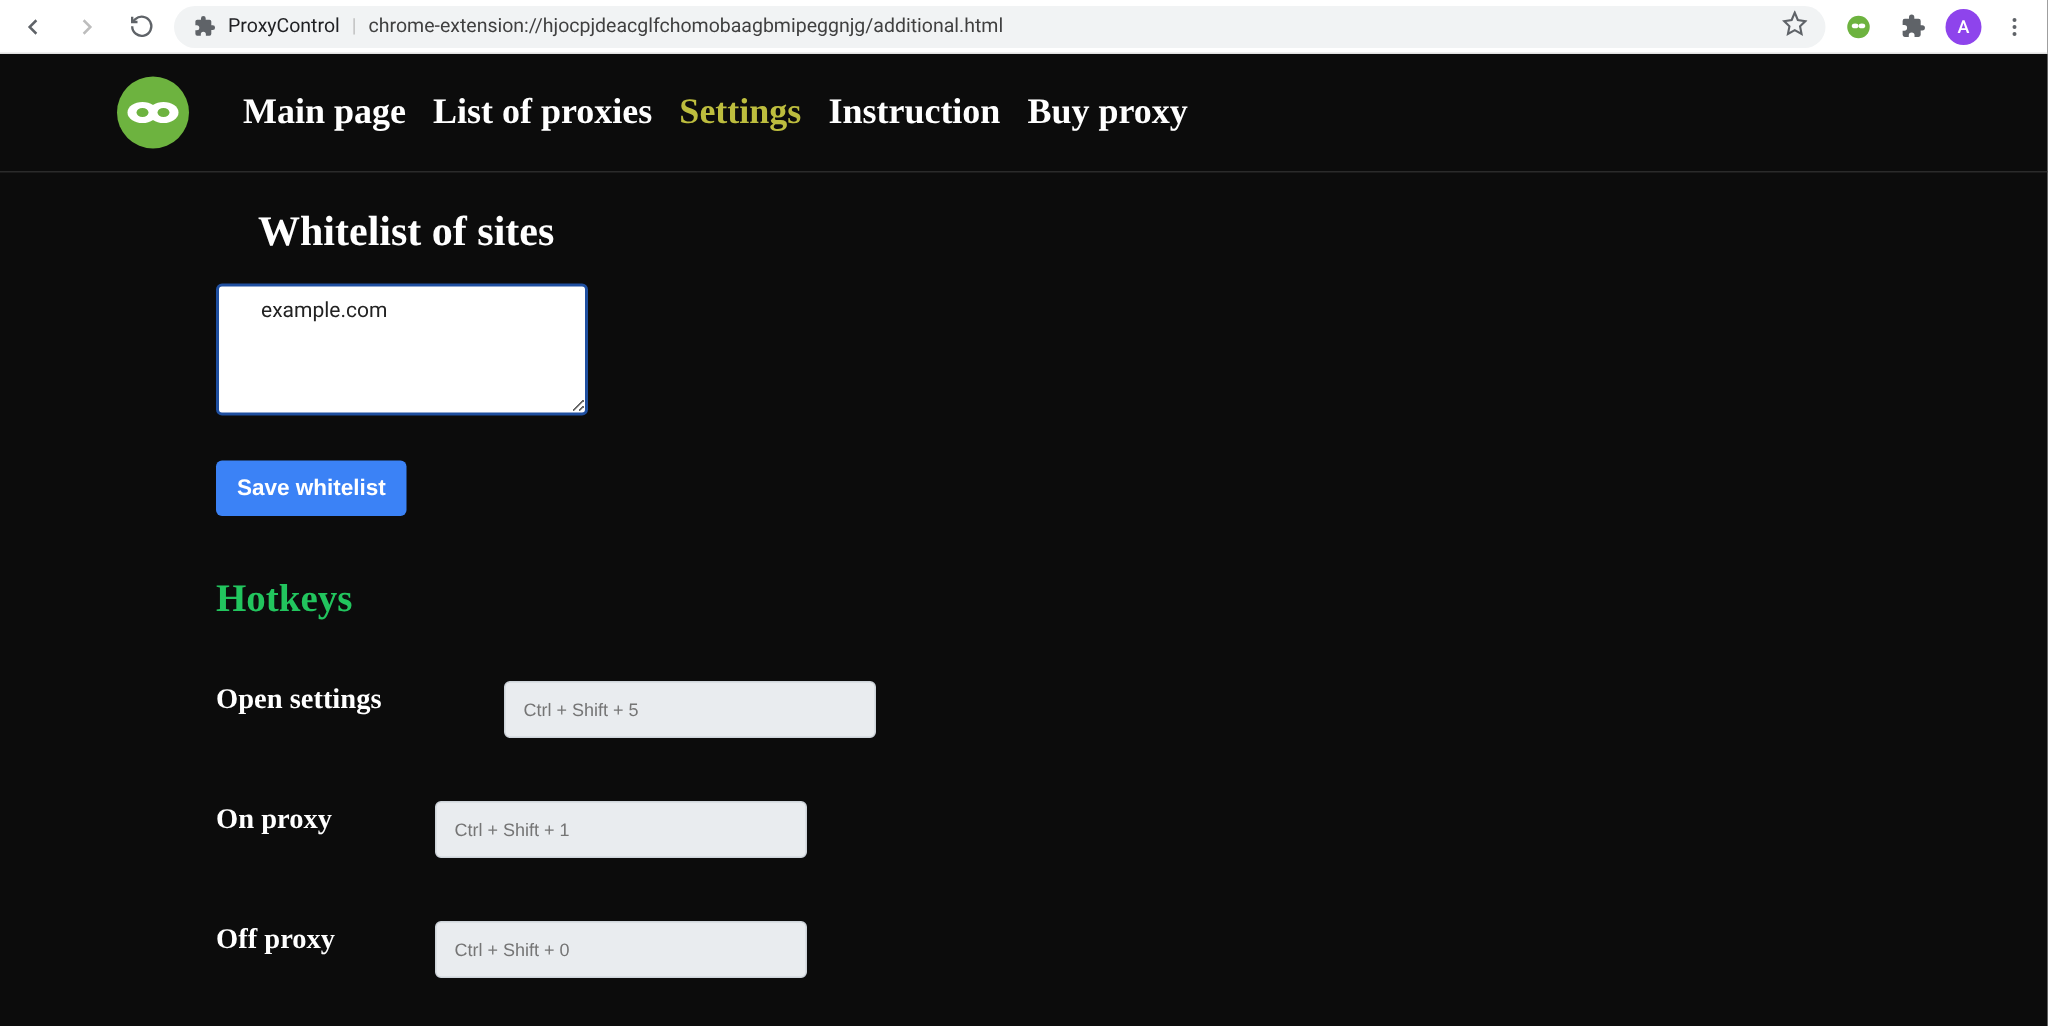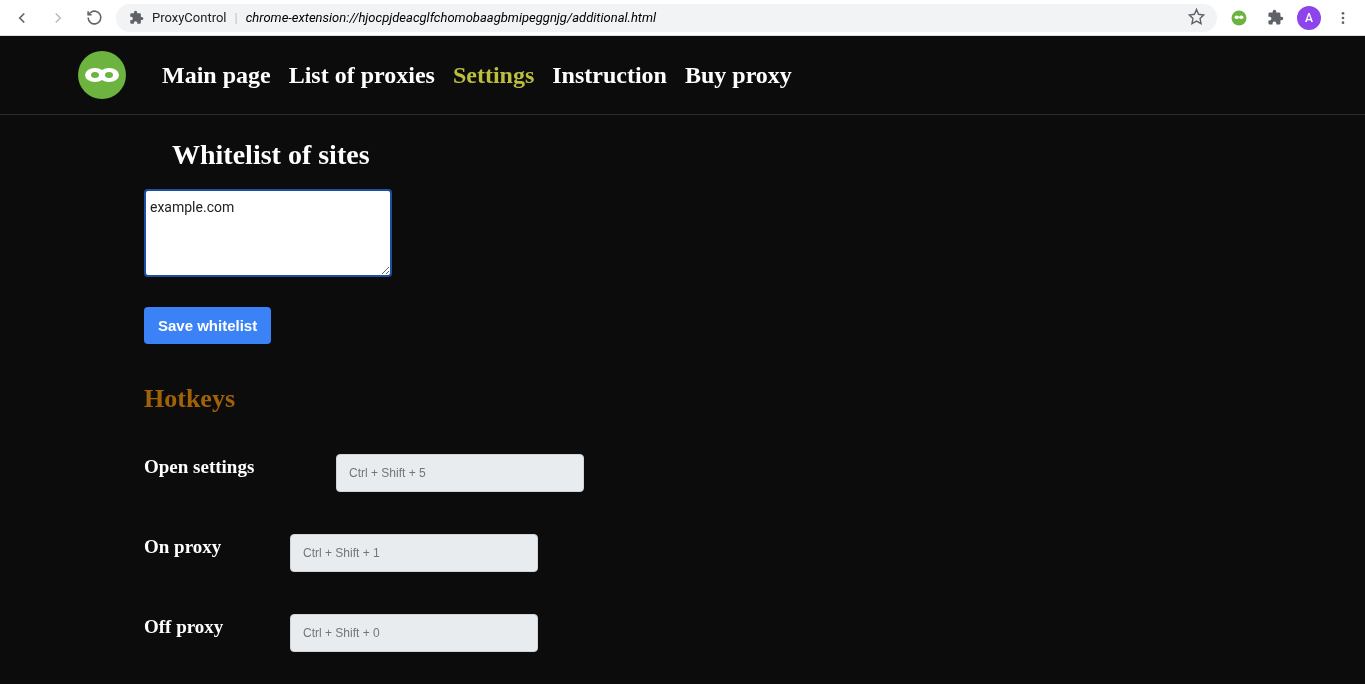--- a/index.html
+++ b/index.html
@@ -47,7 +47,7 @@
   }
   .omnibox .sep { color: #c0c0c0; }
   .omnibox .ext-name { color: #202124; }
-  .omnibox .url { color: #000000; font-style: italic; }
+  .omnibox .url { color: #404040; }
   .omnibox .star { margin-left: auto; color: #5f6368; }
   .tb-icon {
     width: 28px; height: 28px;

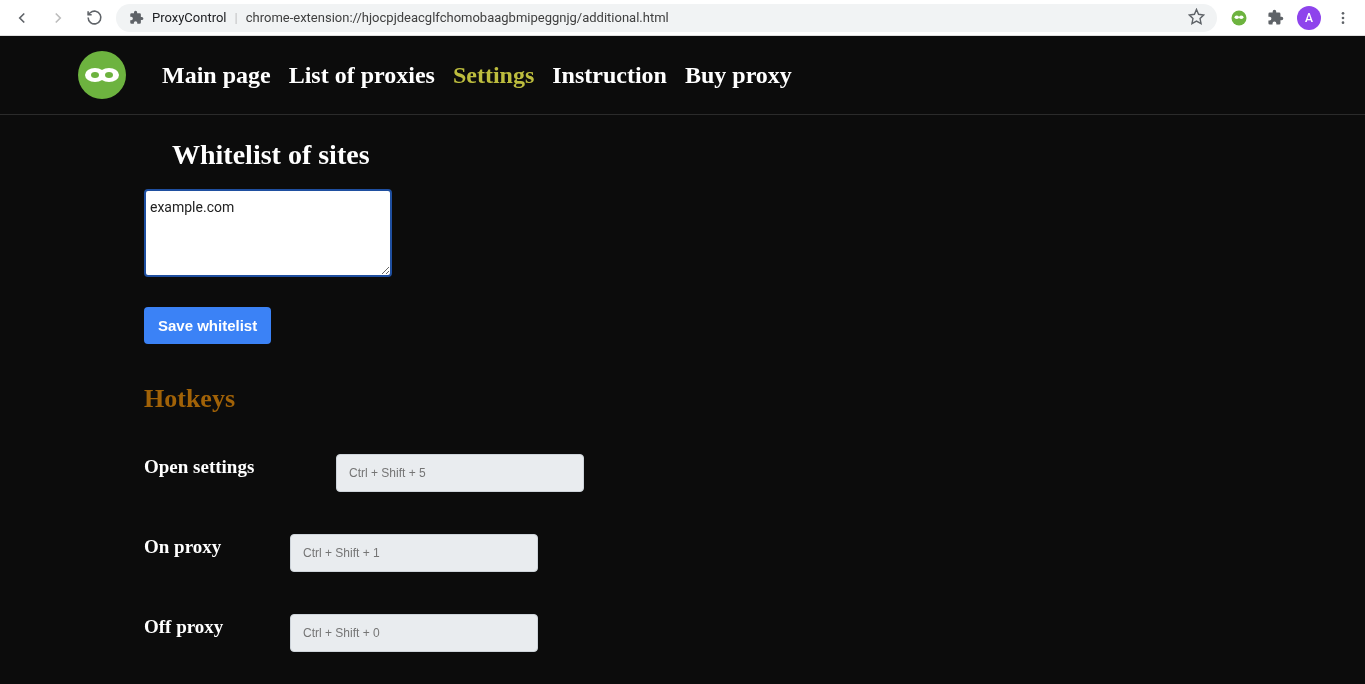--- a/index.html
+++ b/index.html
@@ -108,7 +108,7 @@
     background: #fff;
     border: 2px solid #1f4fa0;
     border-radius: 4px;
-    padding: 8px 4px;
+    padding: 8px 28px;
     font-size: 14px;
     color: #222;
     resize: both;

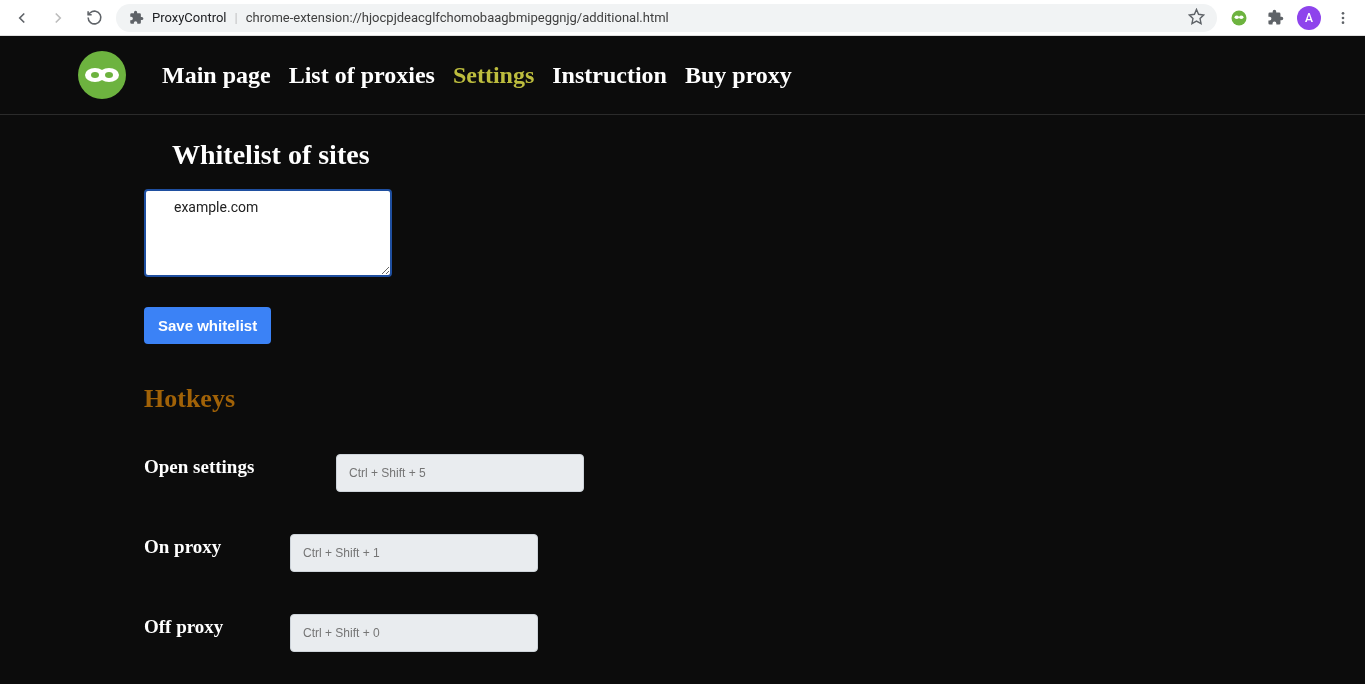--- a/index.html
+++ b/index.html
@@ -131,7 +131,7 @@
   .hotkeys-title {
     font-family: Georgia, "Times New Roman", serif;
     font-size: 26px;
-    color: #a16207;
+    color: #22c55e;
     font-weight: 700;
     margin-top: 40px;
     margin-bottom: 28px;

